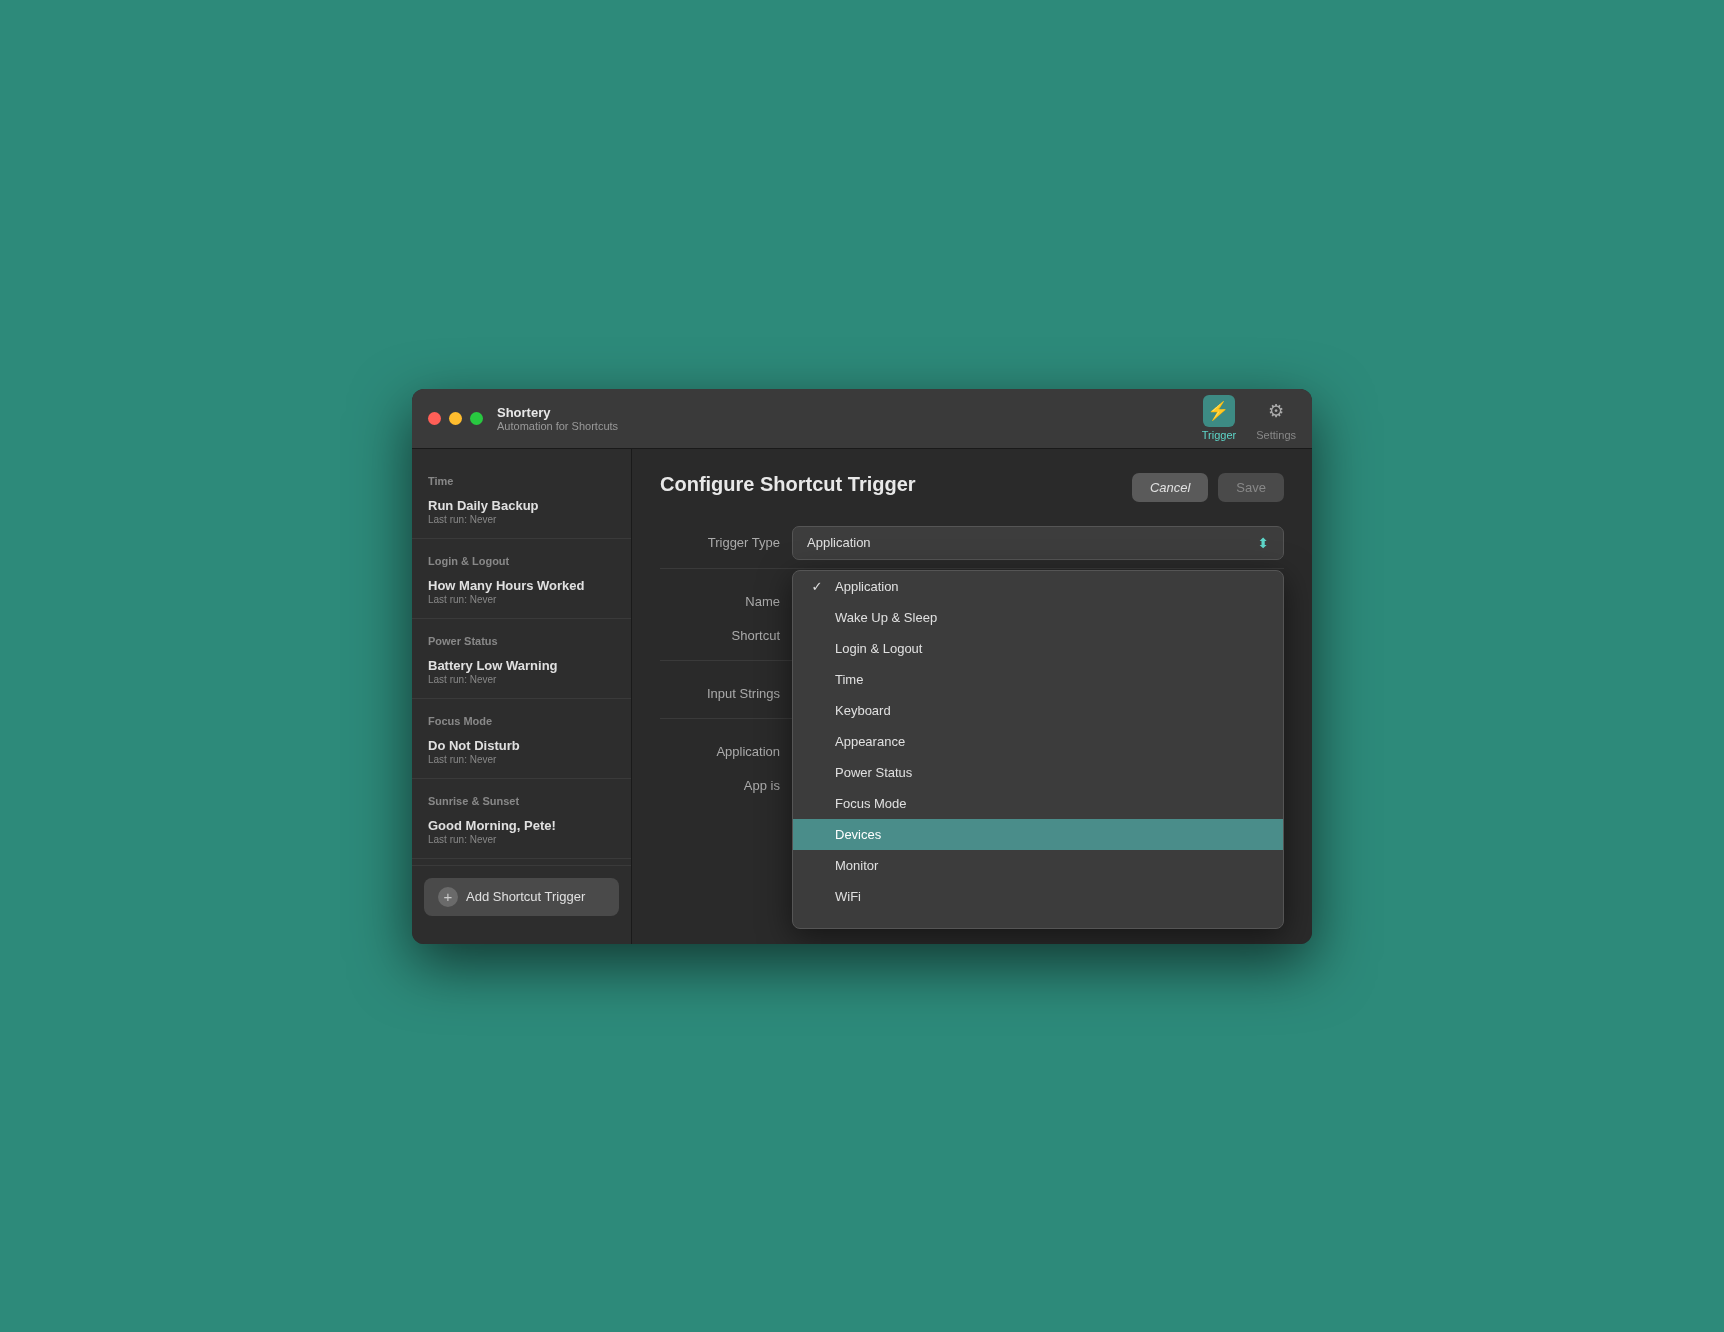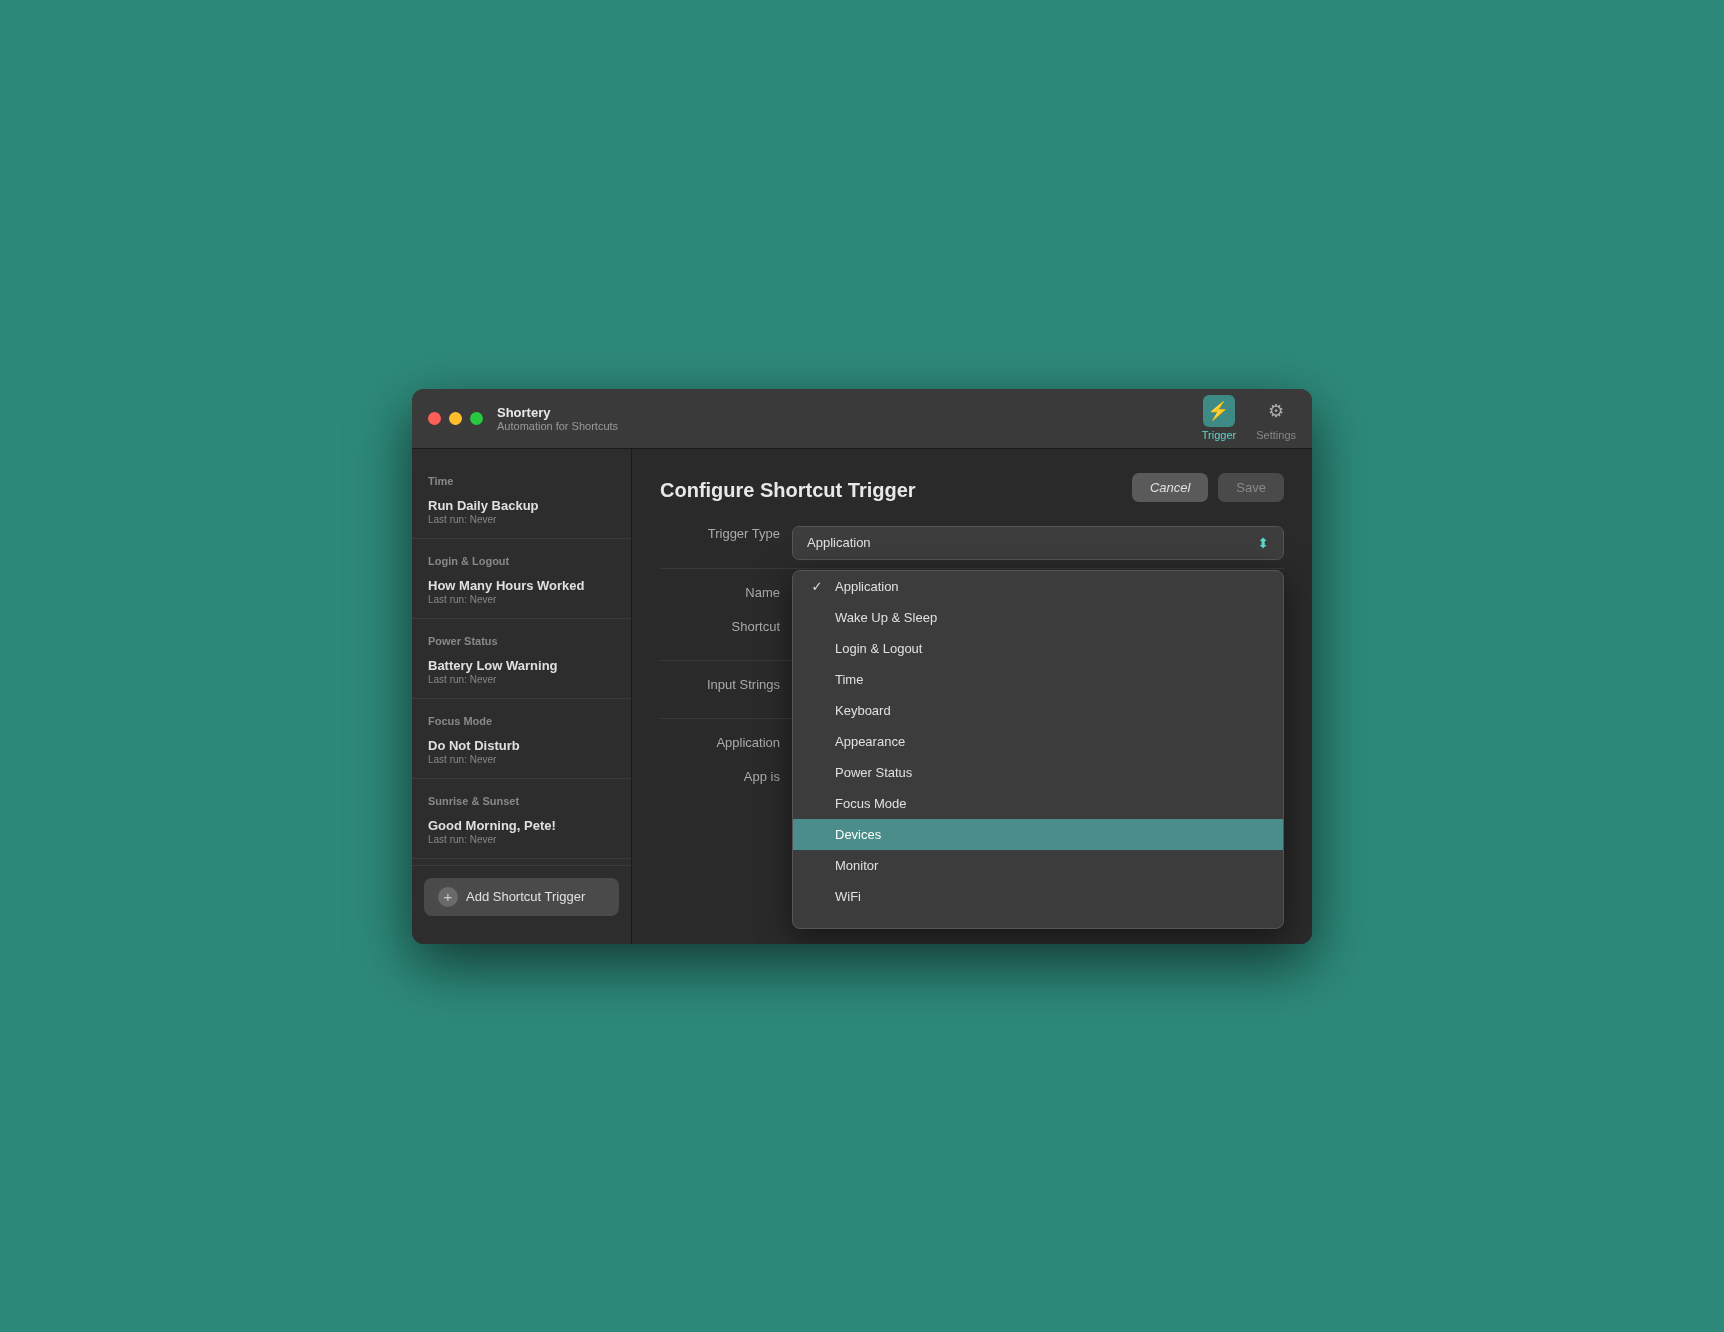--- a/index.html
+++ b/index.html
@@ -170,7 +170,7 @@
     }
     .panel-header {
       display: flex;
-      align-items: flex-end;
+      align-items: flex-start;
       justify-content: space-between;
       margin-bottom: 24px;
     }

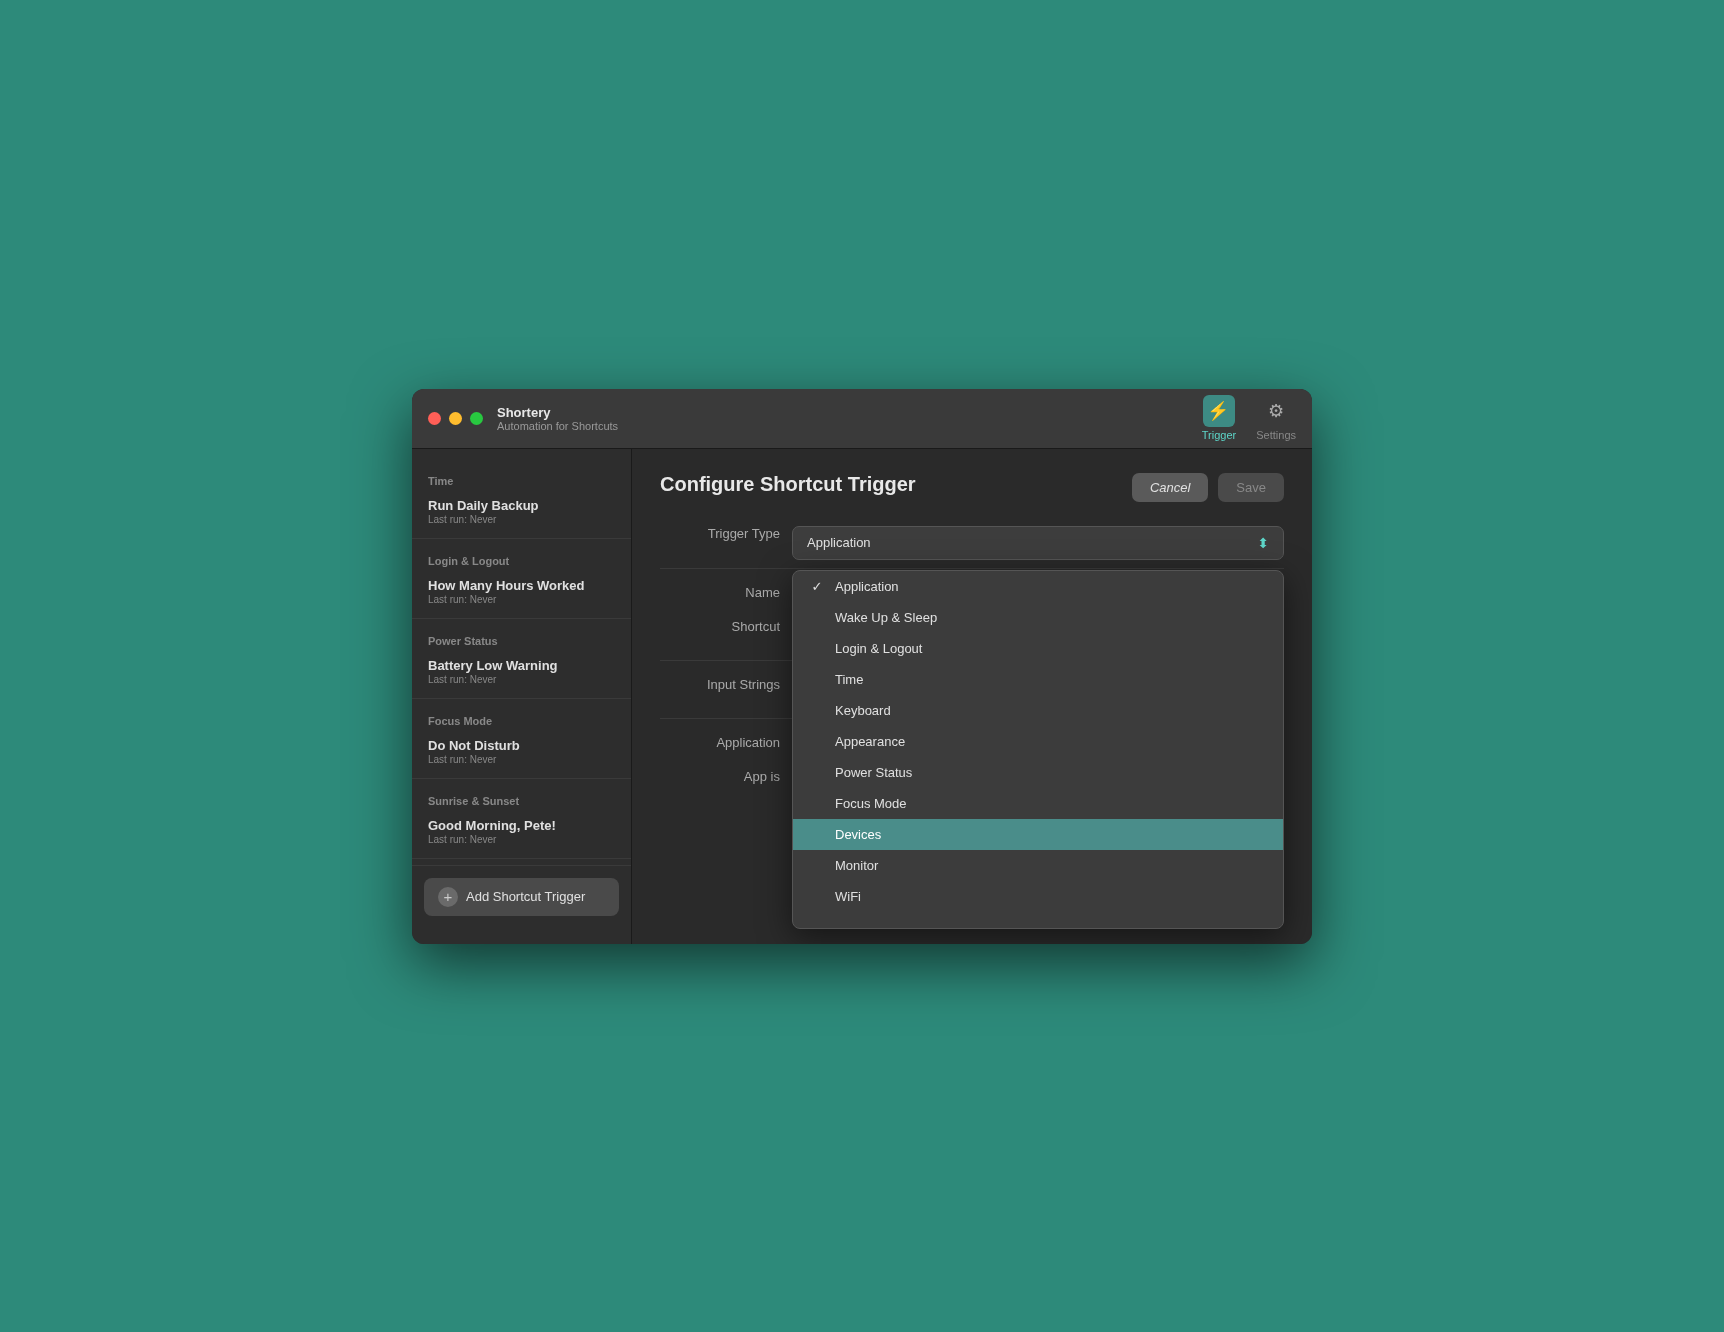--- a/index.html
+++ b/index.html
@@ -208,6 +208,7 @@
     
     .form-row {
       display: flex;
+      align-items: center;
       margin-bottom: 1px;
       gap: 12px;
     }

